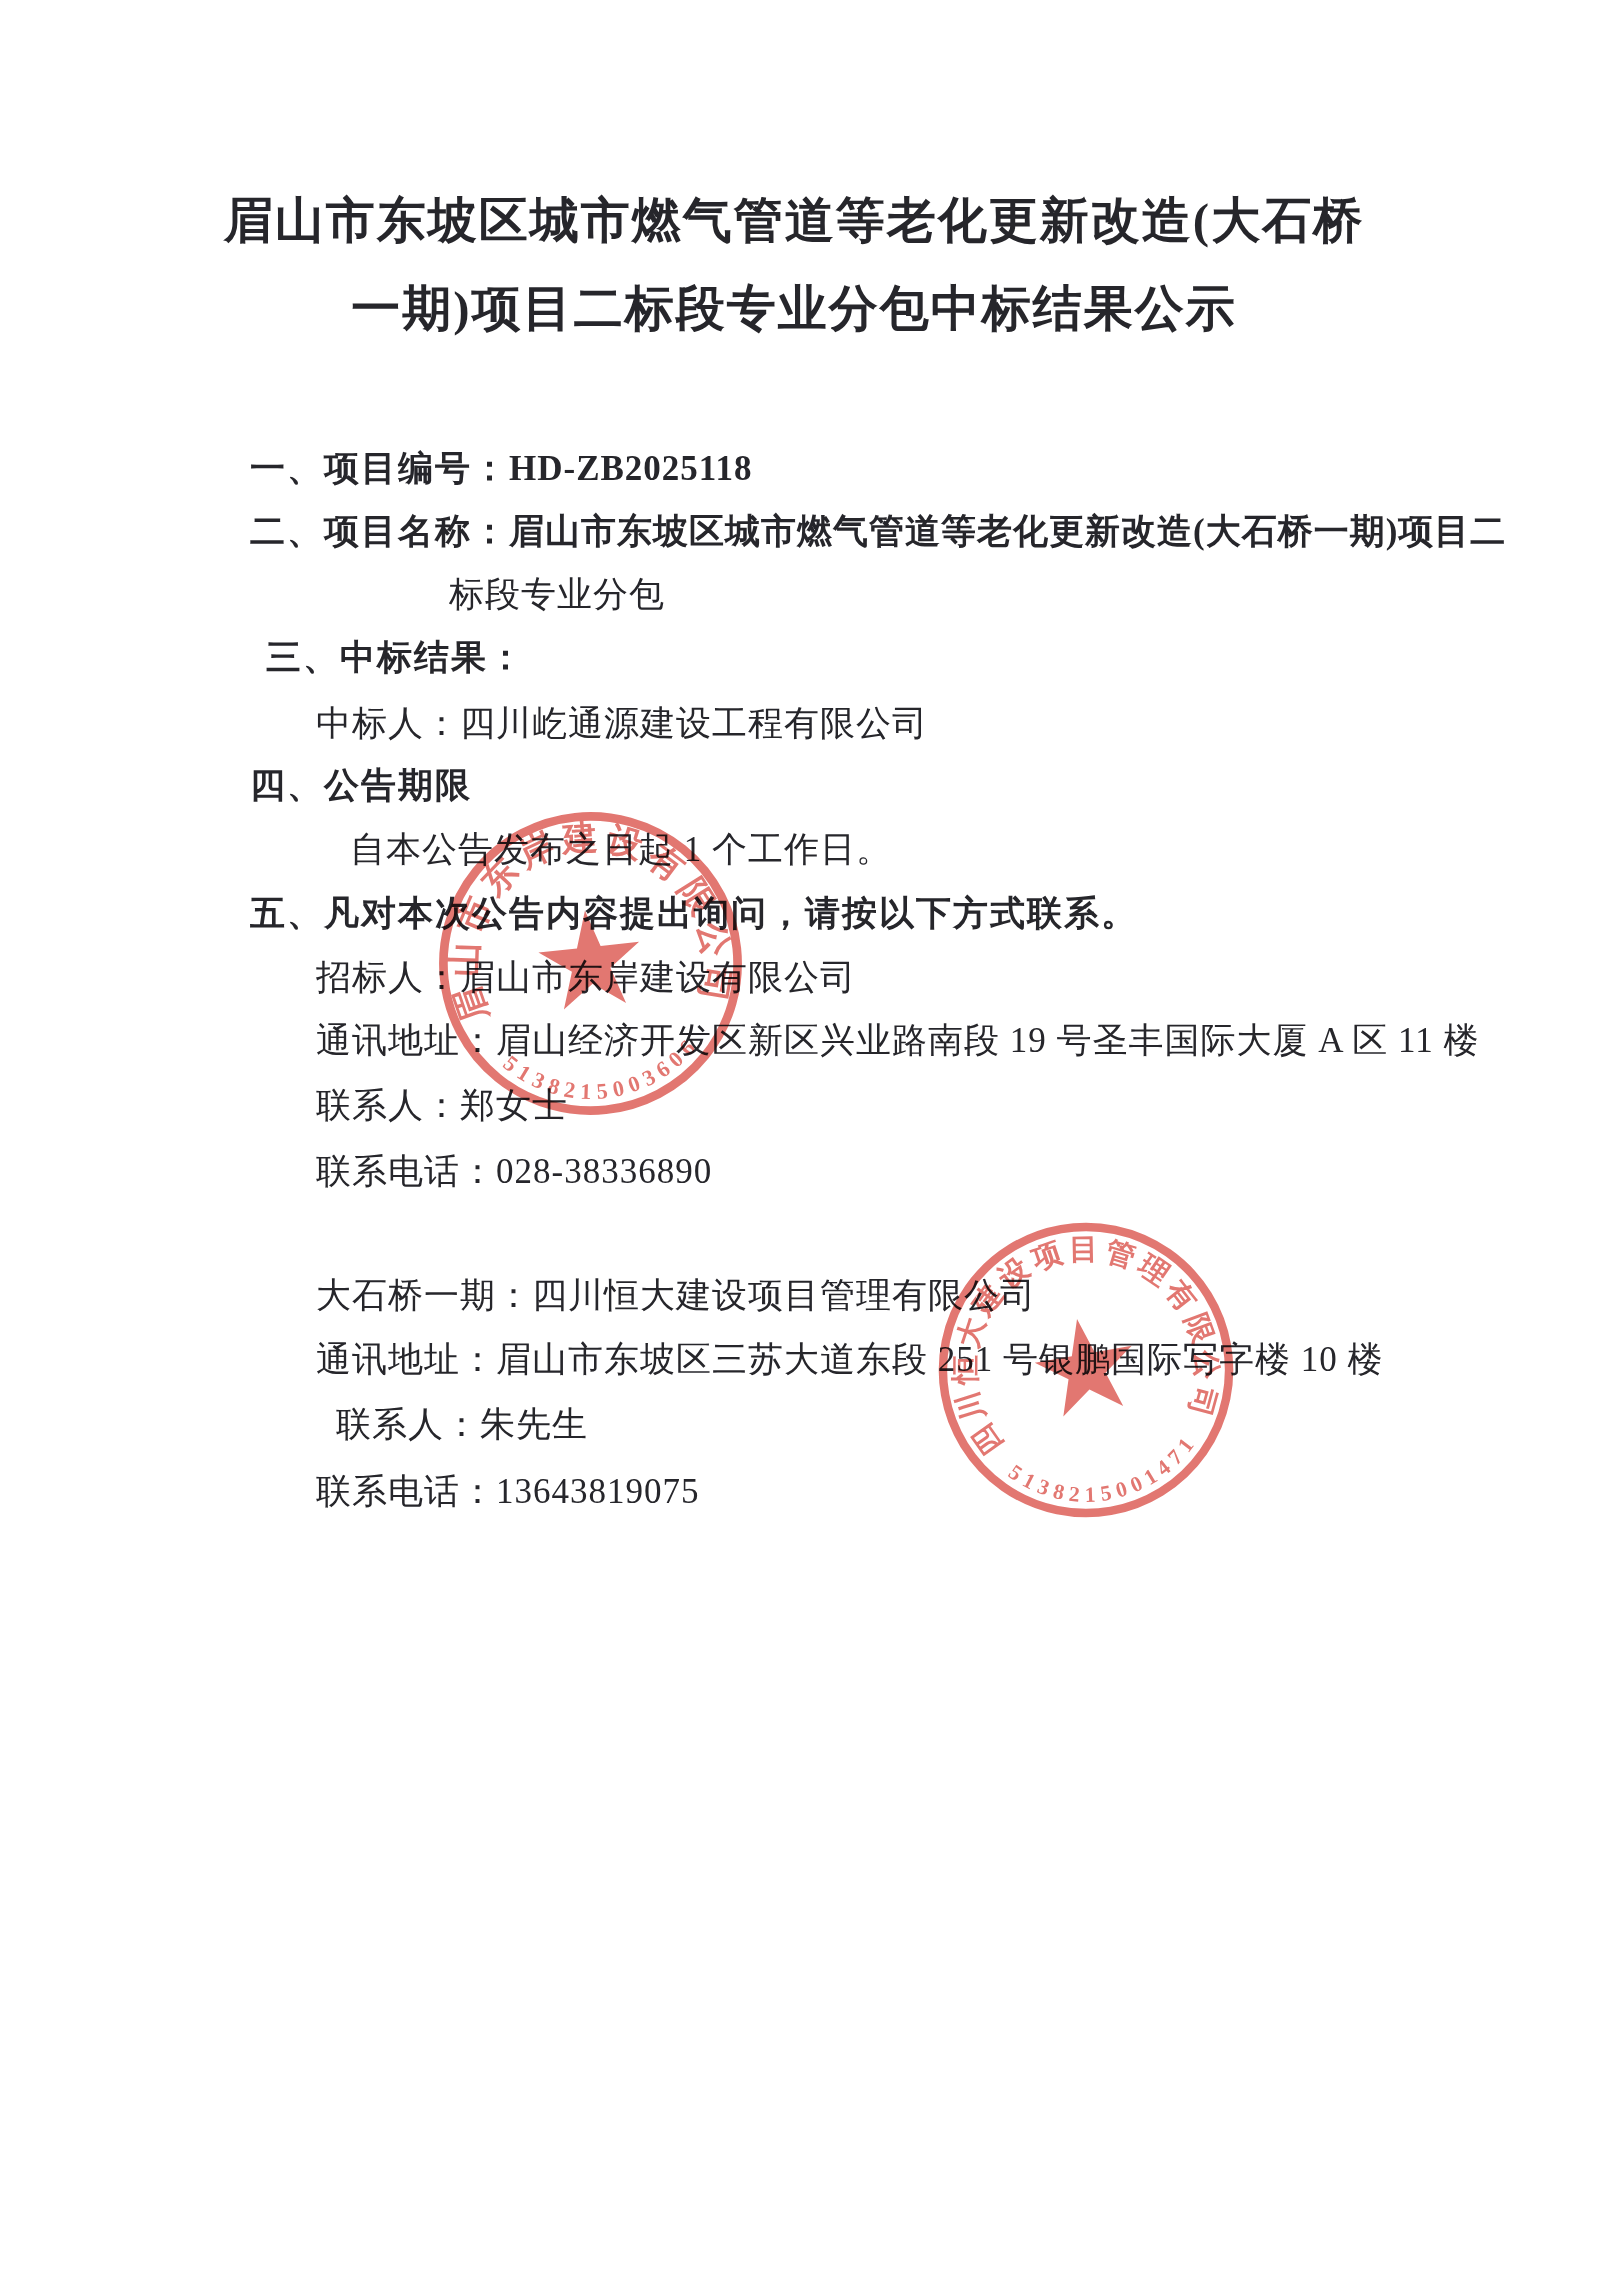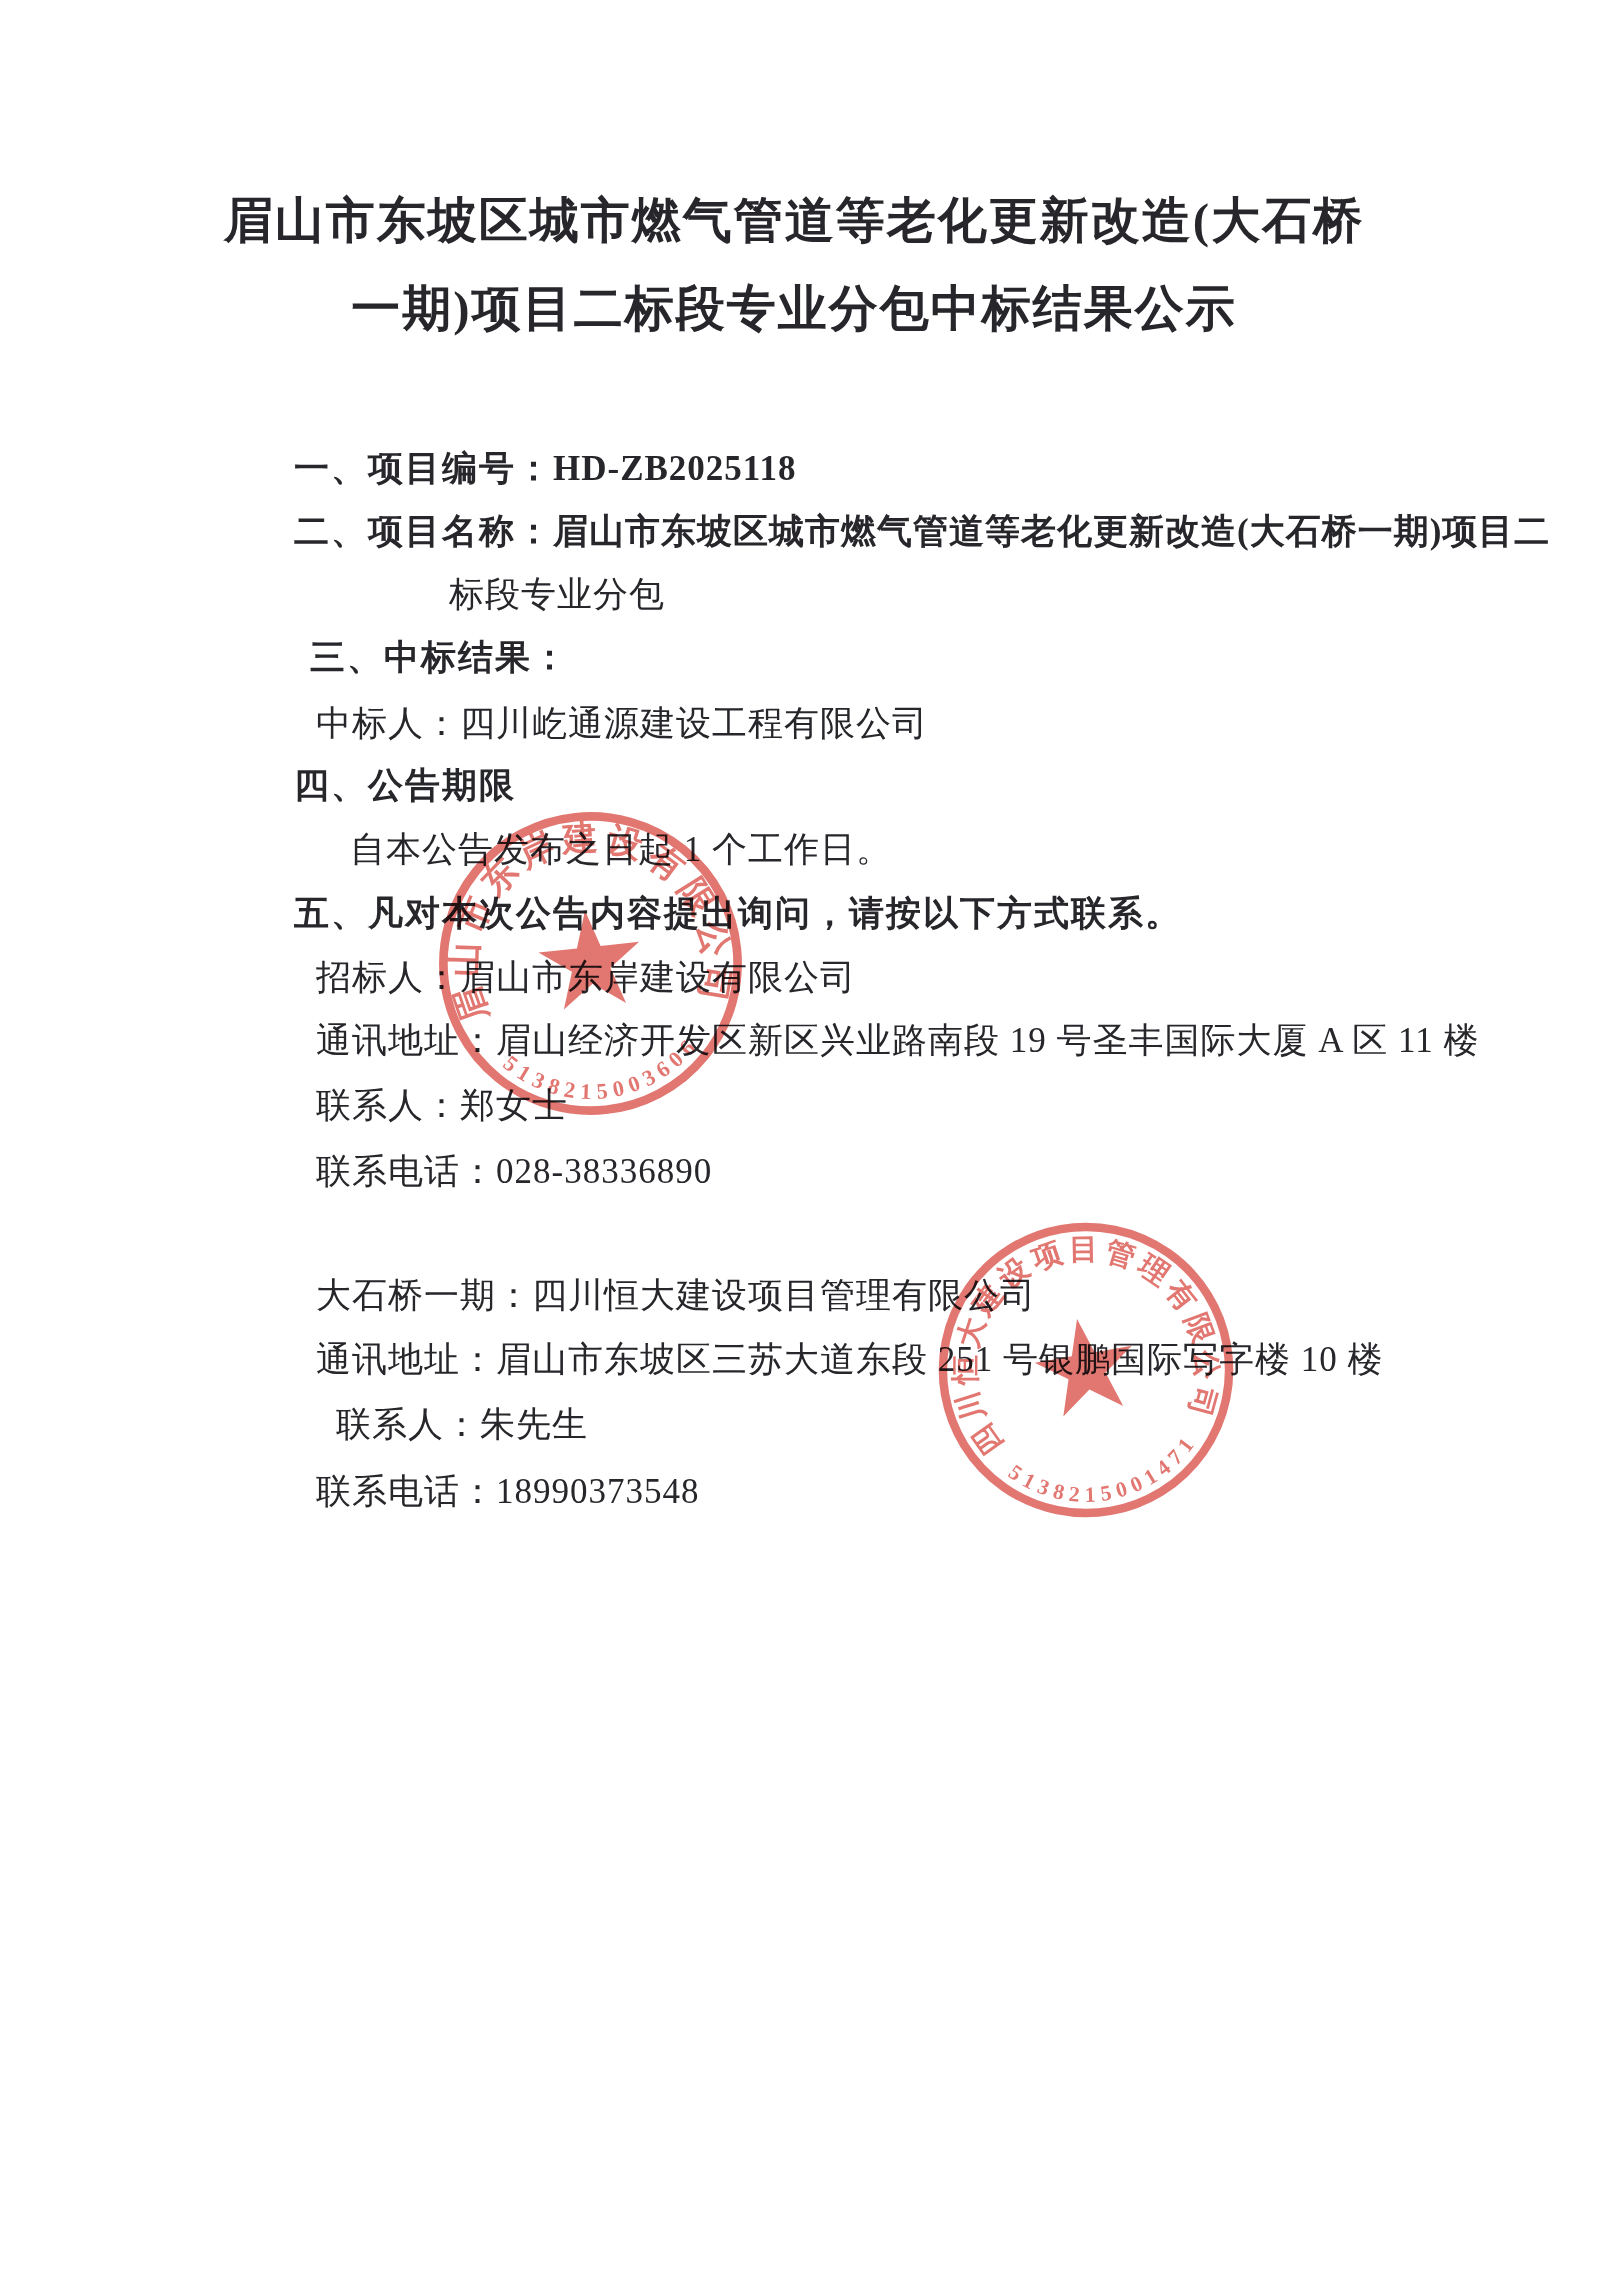--- a/index.html
+++ b/index.html
@@ -35,7 +35,6 @@
     font-weight: bold;
     font-family: Liberation Serif, serif;
     letter-spacing: 2px;
-    margin-left: 44px;
   }
   .value { font-weight: bold; }
   .stamp {

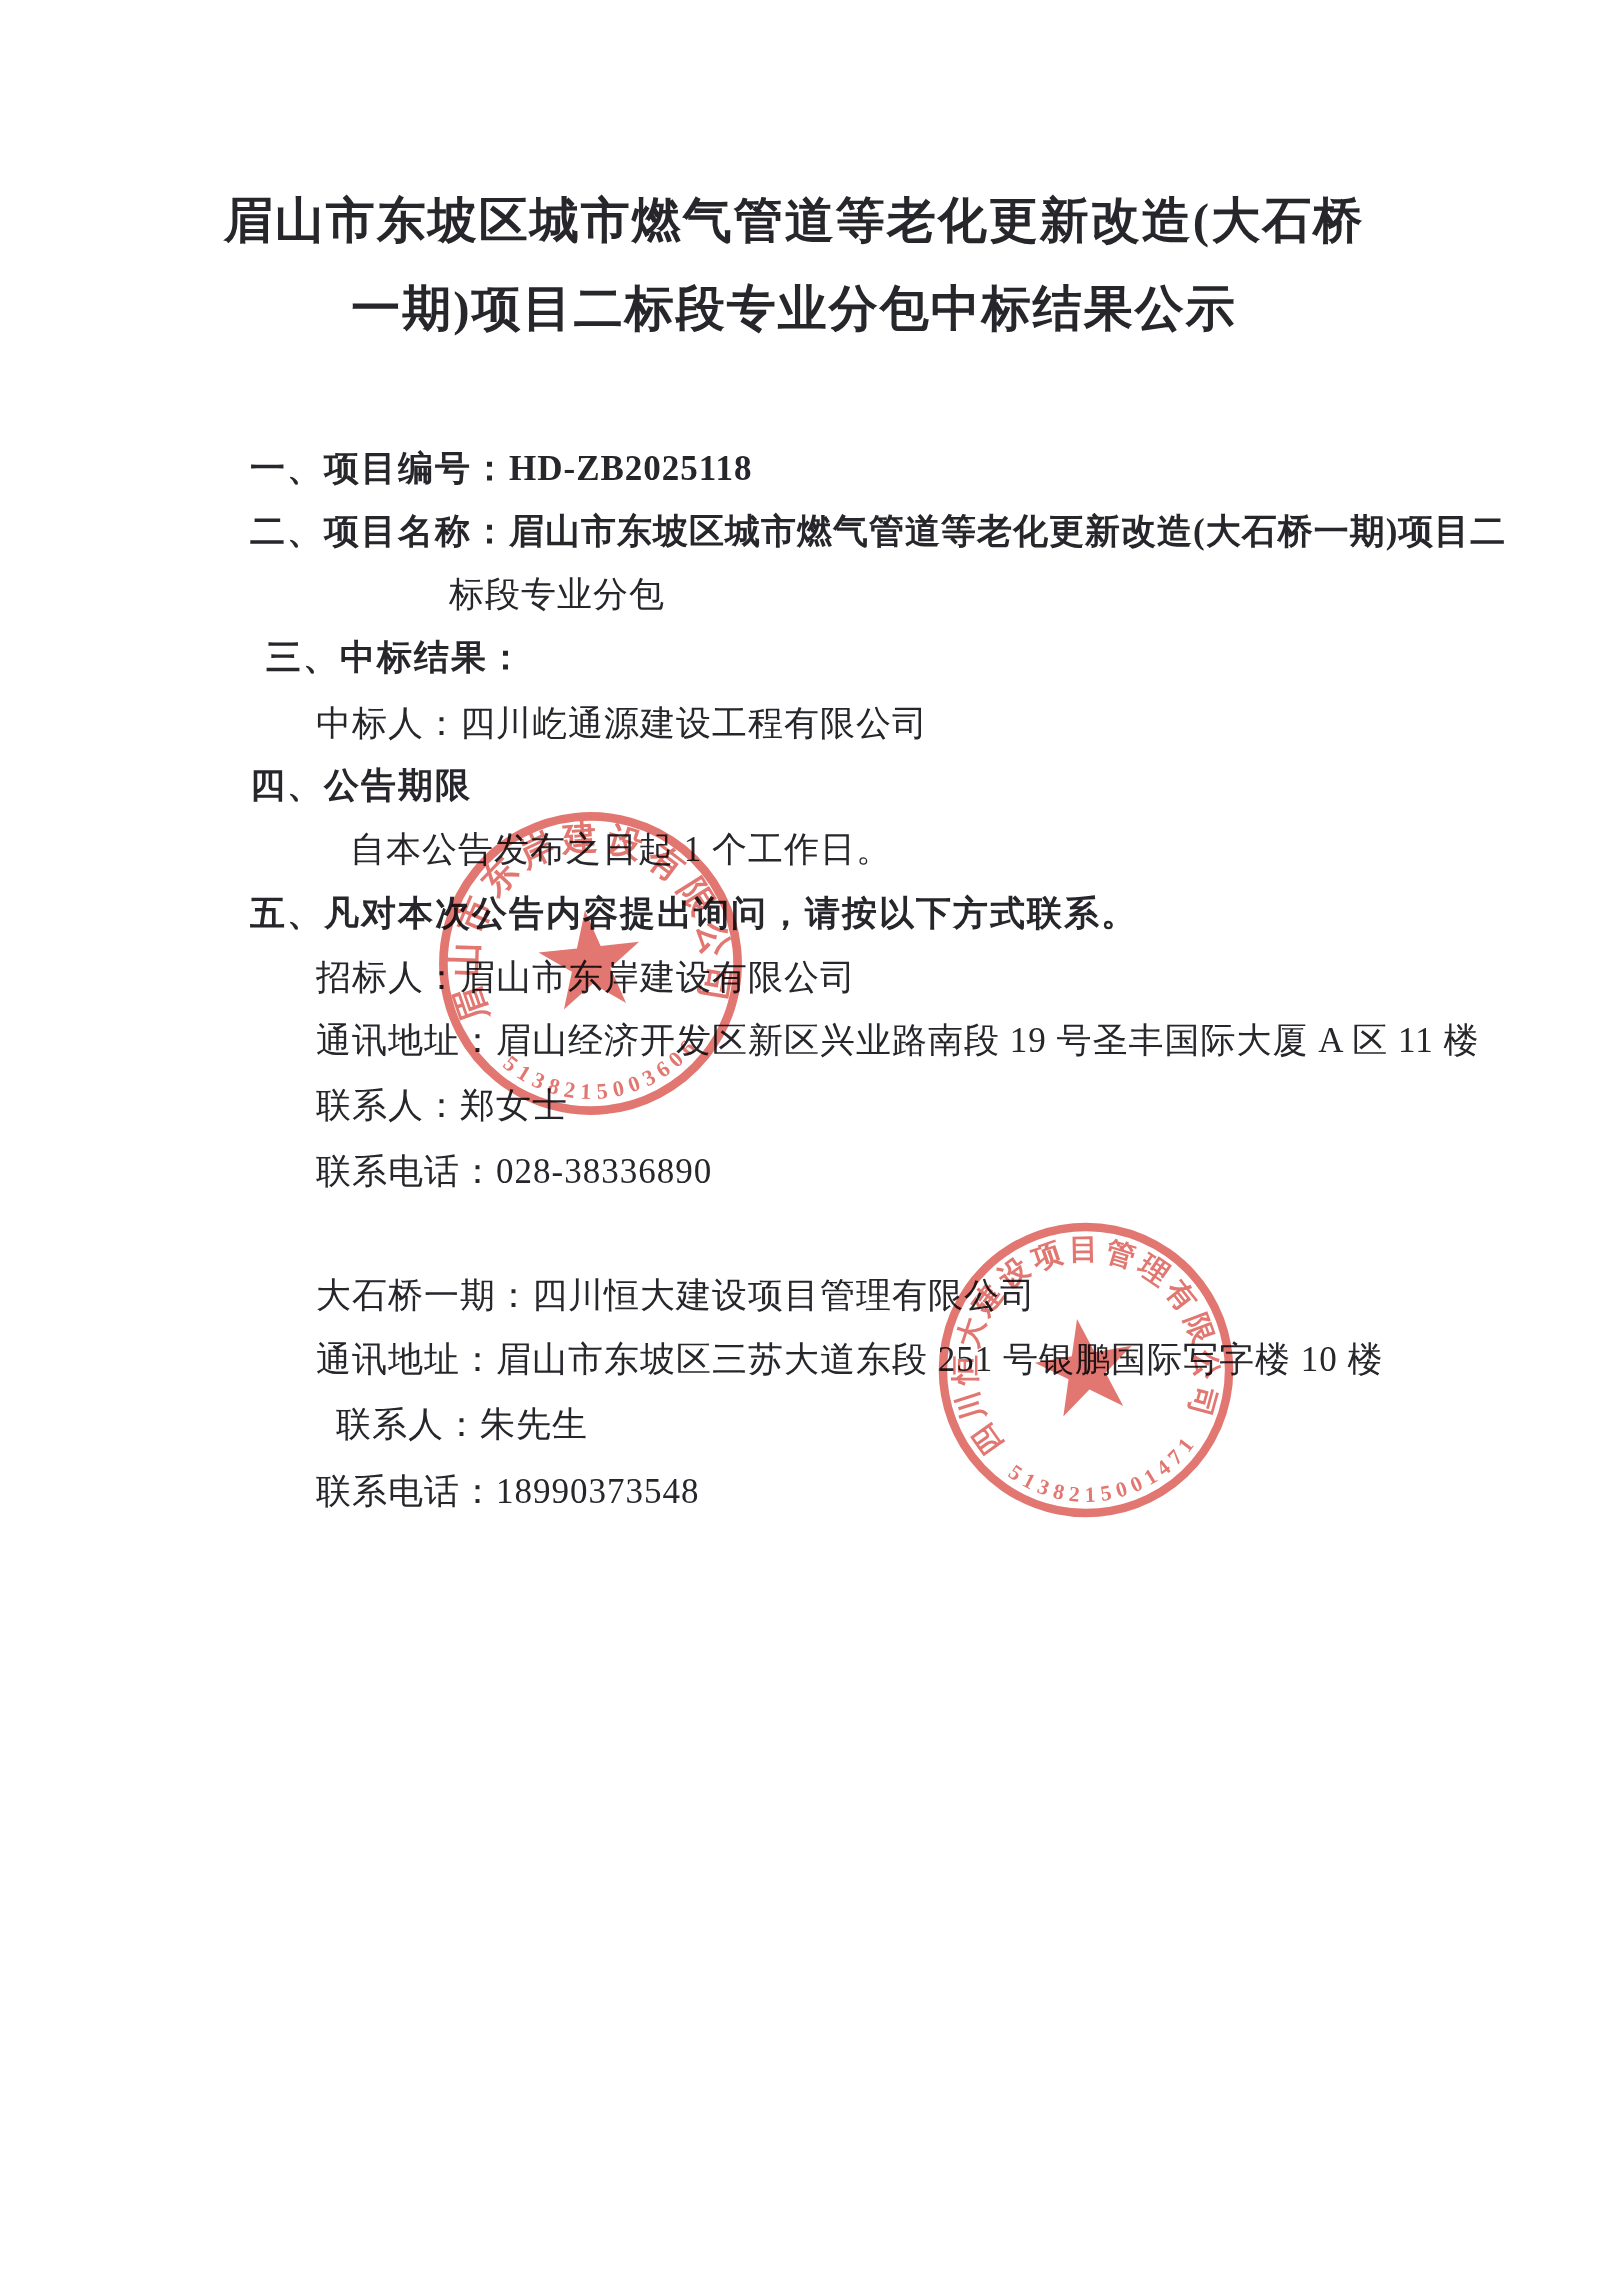--- a/index.html
+++ b/index.html
@@ -99,7 +99,7 @@
   <div class="line" style="left:316px; top:1274px">大石桥一期：四川恒大建设项目管理有限公司</div>
   <div class="line" style="left:316px; top:1338px">通讯地址：眉山市东坡区三苏大道东段 251 号银鹏国际写字楼 10 楼</div>
   <div class="line" style="left:336px; top:1403px">联系人：朱先生</div>
-  <div class="line" style="left:316px; top:1470px">联系电话：18990373548</div>
+  <div class="line" style="left:316px; top:1470px">联系电话：13643819075</div>
 
   <svg id="stamp1" class="stamp" viewBox="0 0 340 340" aria-hidden="true">
     <defs>

